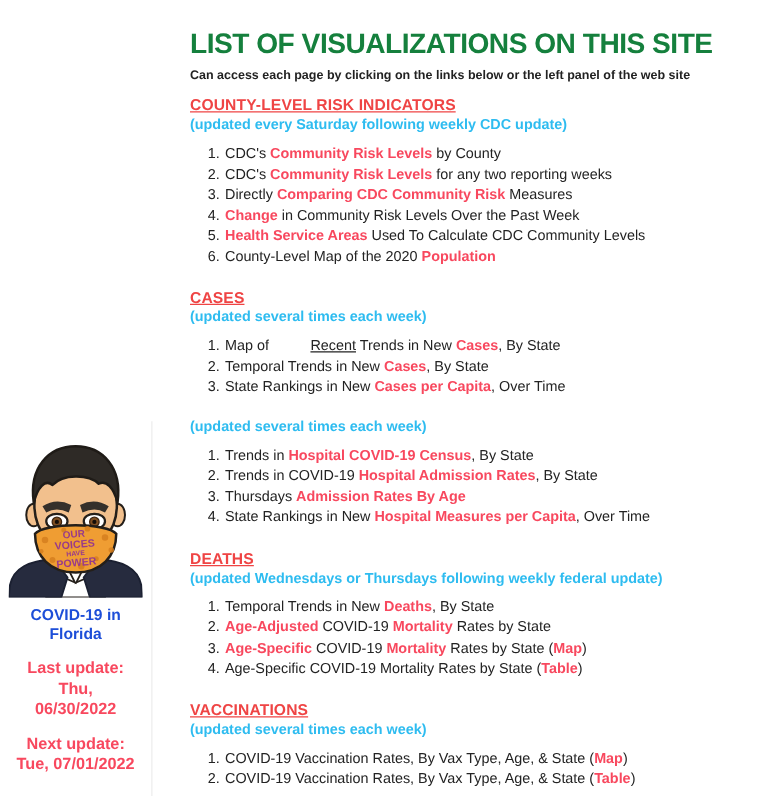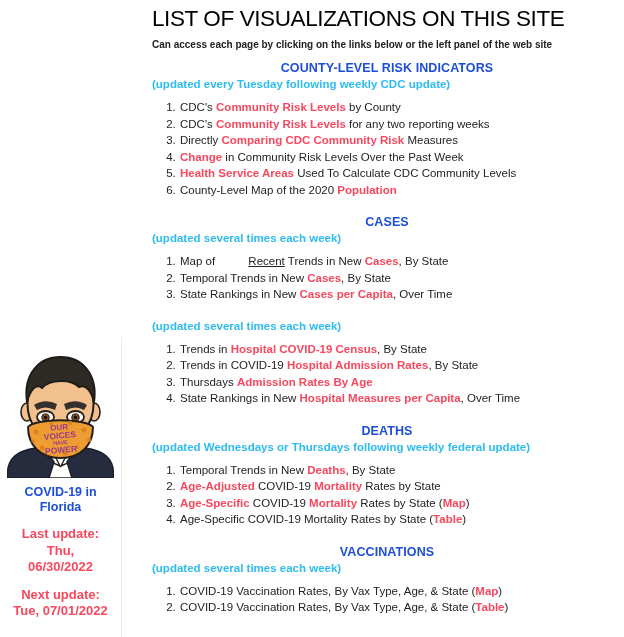--- a/index.html
+++ b/index.html
@@ -16,8 +16,8 @@
   
   .main{position:absolute;left:152px;top:0;width:470px;}
   .page-title{
-    margin:6px 0 7px;font-size:22.5px;line-height:26px;font-weight:400;
-    letter-spacing:-0.4px;color:#000000;white-space:nowrap;
+    margin:22px 0 7px;font-size:22.5px;line-height:26px;font-weight:700;
+    letter-spacing:-0.4px;color:#15803d;white-space:nowrap;
   }
   .subtitle{font-size:10px;line-height:12px;font-weight:bold;margin:0 0 10px;color:#222;}
   .viz-section{margin:0;}

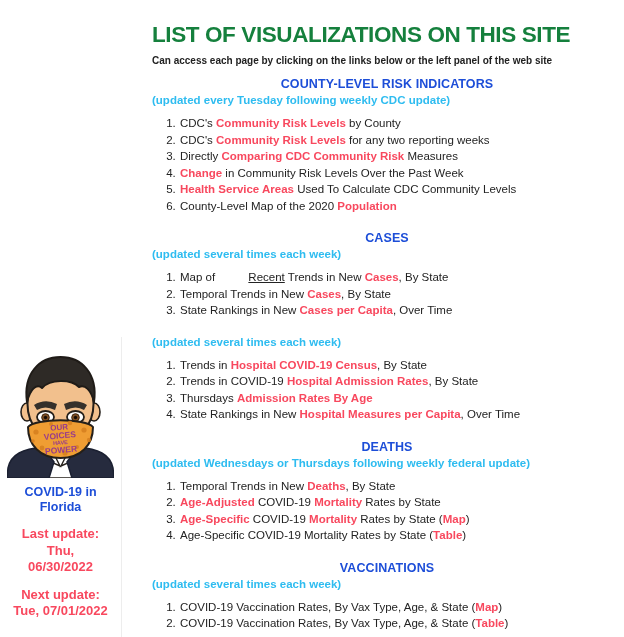--- a/index.html
+++ b/index.html
@@ -23,7 +23,7 @@
   .viz-section{margin:0;}
   .sec-heading{
     font-size:12.5px;line-height:15px;font-weight:800;margin:0 0 2px;
-    color:#1d4ed8;letter-spacing:0.1px;text-align:center;
+    color:#ef4444;text-decoration:underline;letter-spacing:0.1px;
   }
   .sec-note{font-size:11.5px;line-height:13px;font-weight:bold;color:var(--cyan);margin:0 0 8px;}
   .viz-list{margin:0 0 17px;padding:0 0 0 27px;font-size:11.5px;line-height:16.5px;}

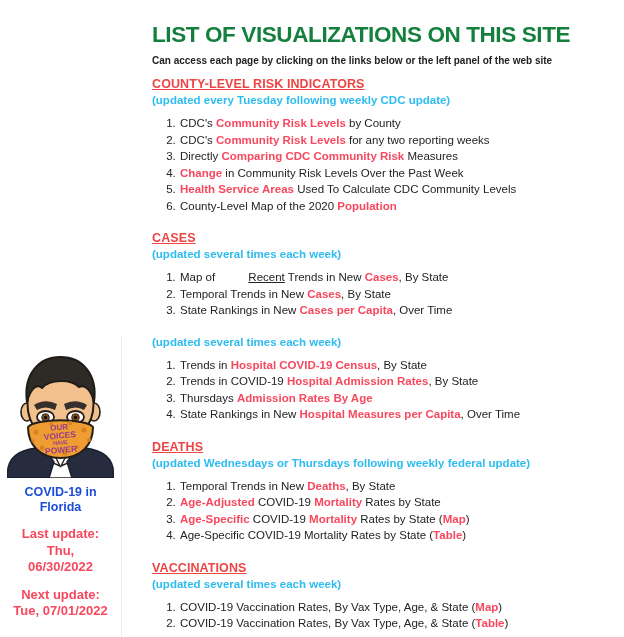--- a/index.html
+++ b/index.html
@@ -113,7 +113,7 @@
   <div>
       <section class="viz-section">
         <h2 class="sec-heading">COUNTY-LEVEL RISK INDICATORS</h2>
-        <div class="sec-note">(updated every Tuesday following weekly CDC update)</div>
+        <div class="sec-note">(updated every Saturday following weekly CDC update)</div>
         <ol class="viz-list">
           <li><span>CDC's </span><span class="red-link">Community Risk Levels</span><span> by County</span></li>
           <li><span>CDC's </span><span class="red-link">Community Risk Levels</span><span> for any two reporting weeks</span></li>

